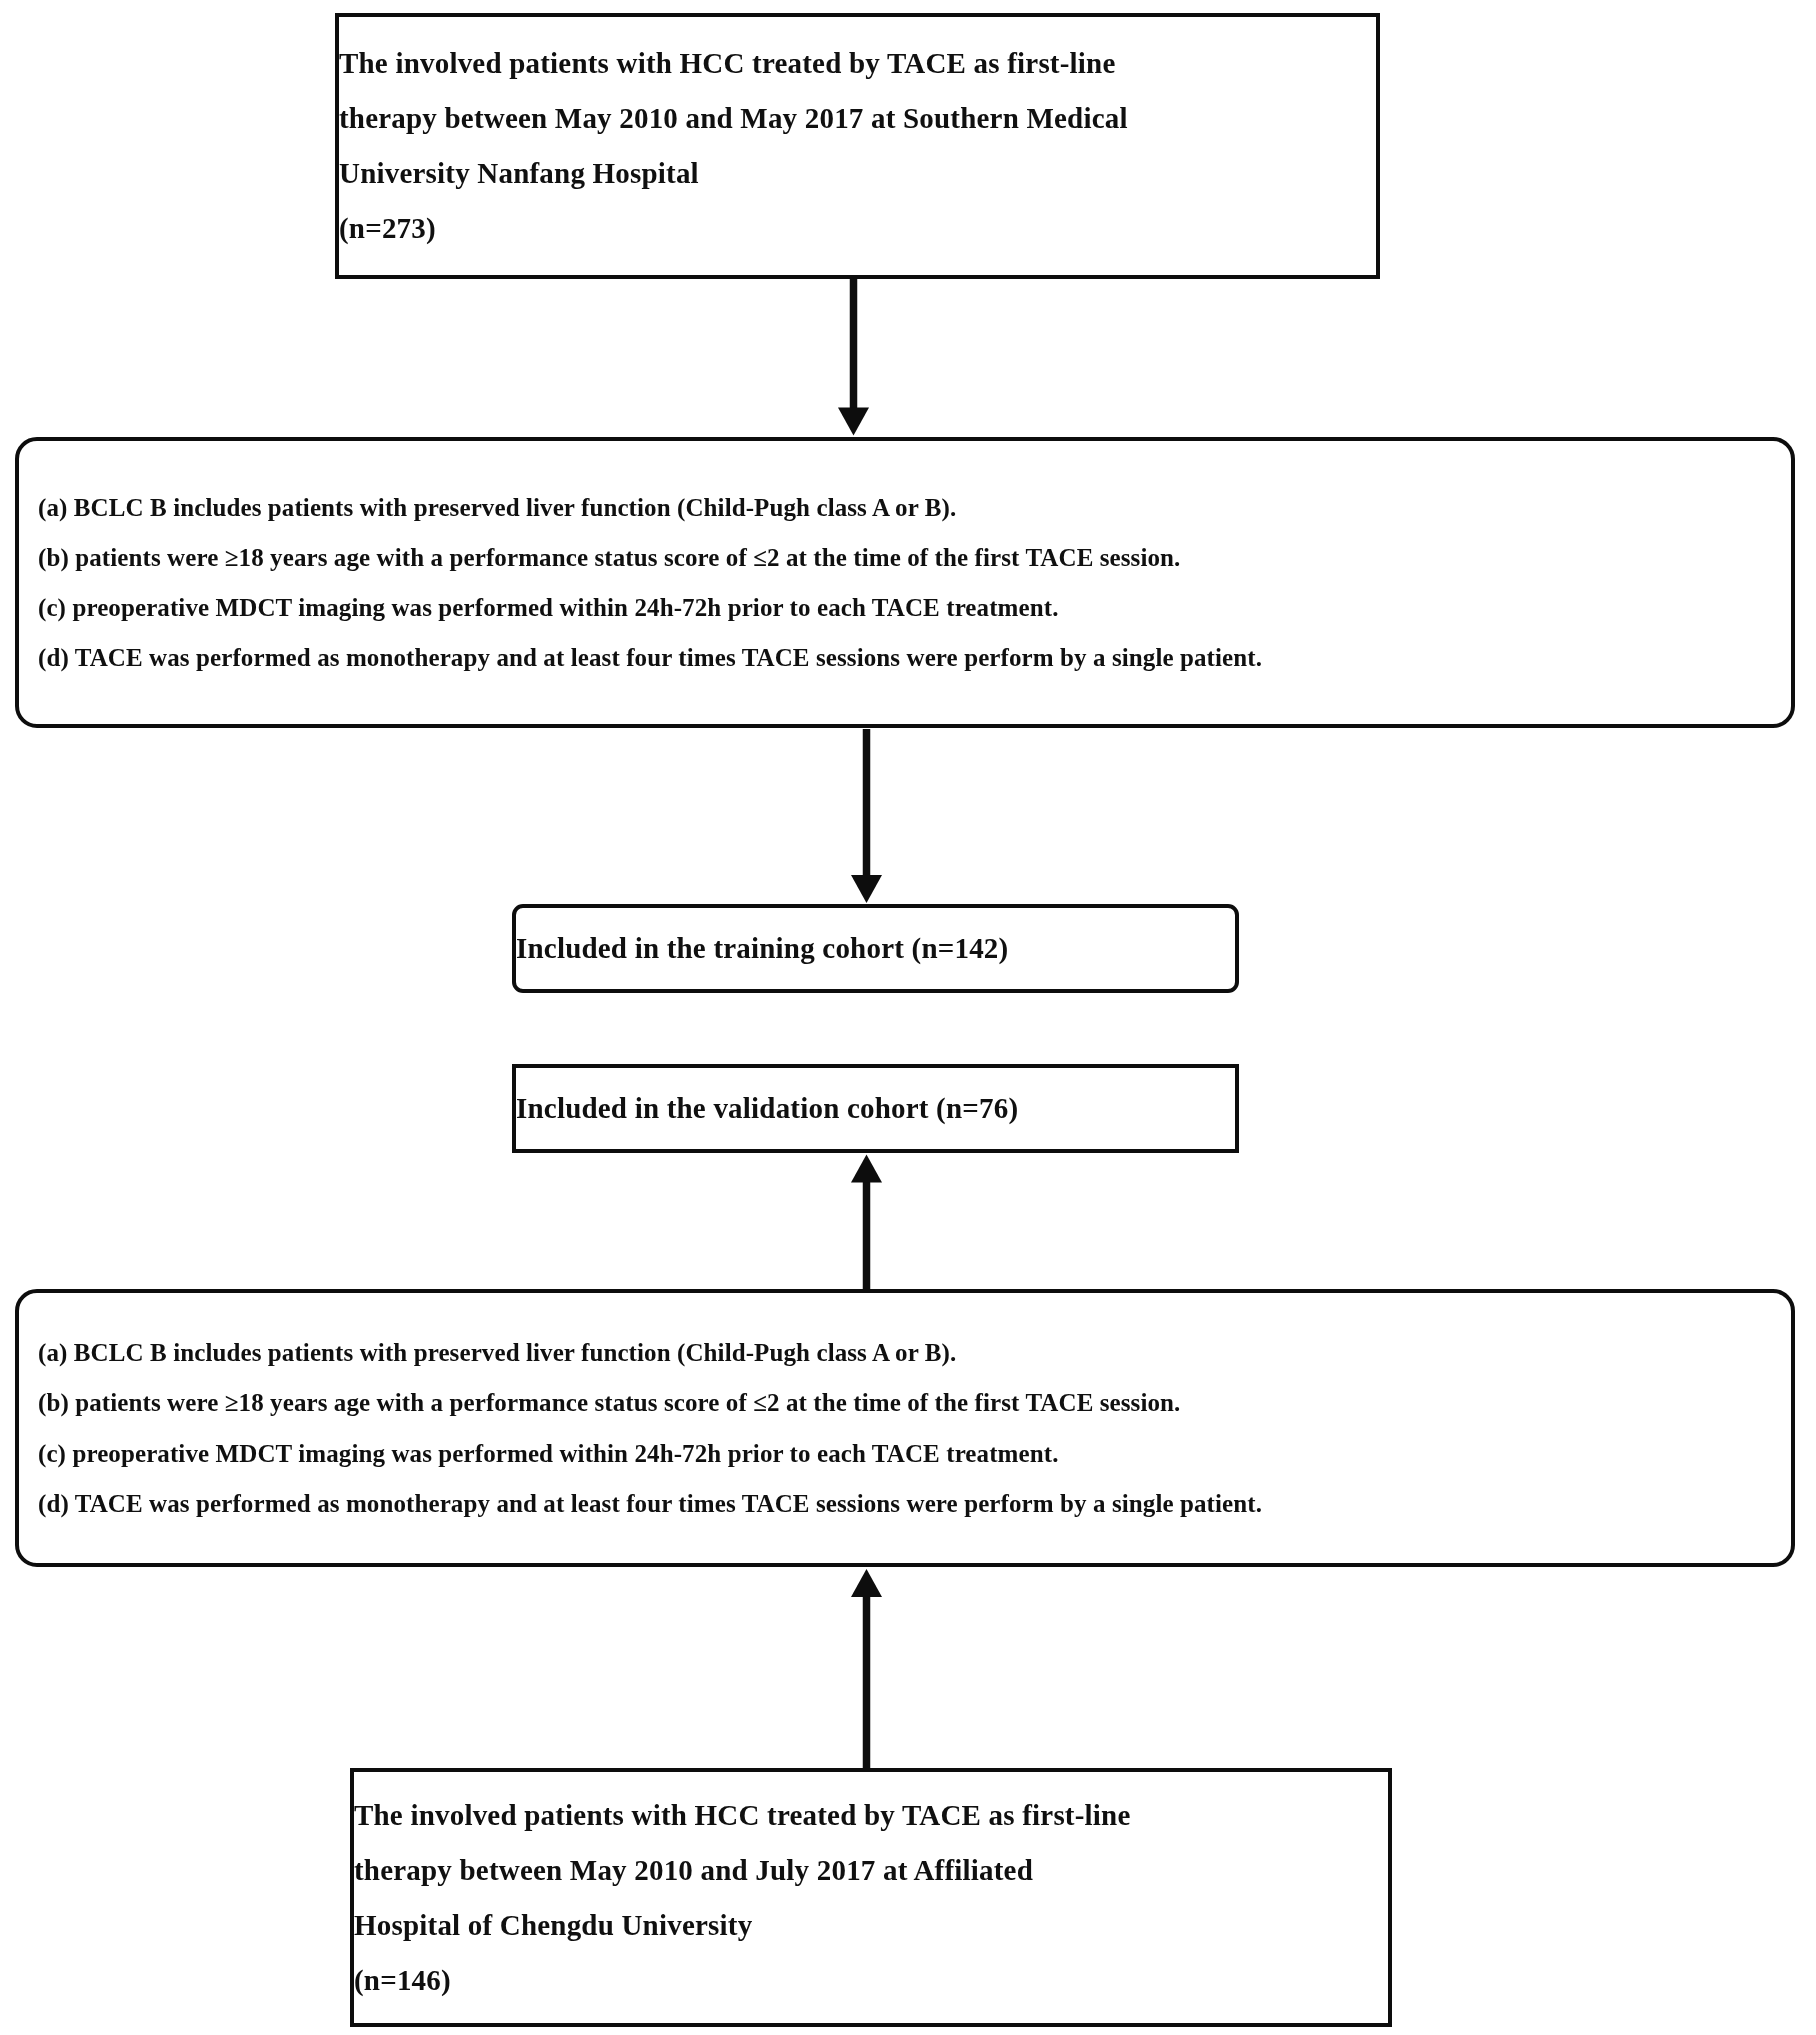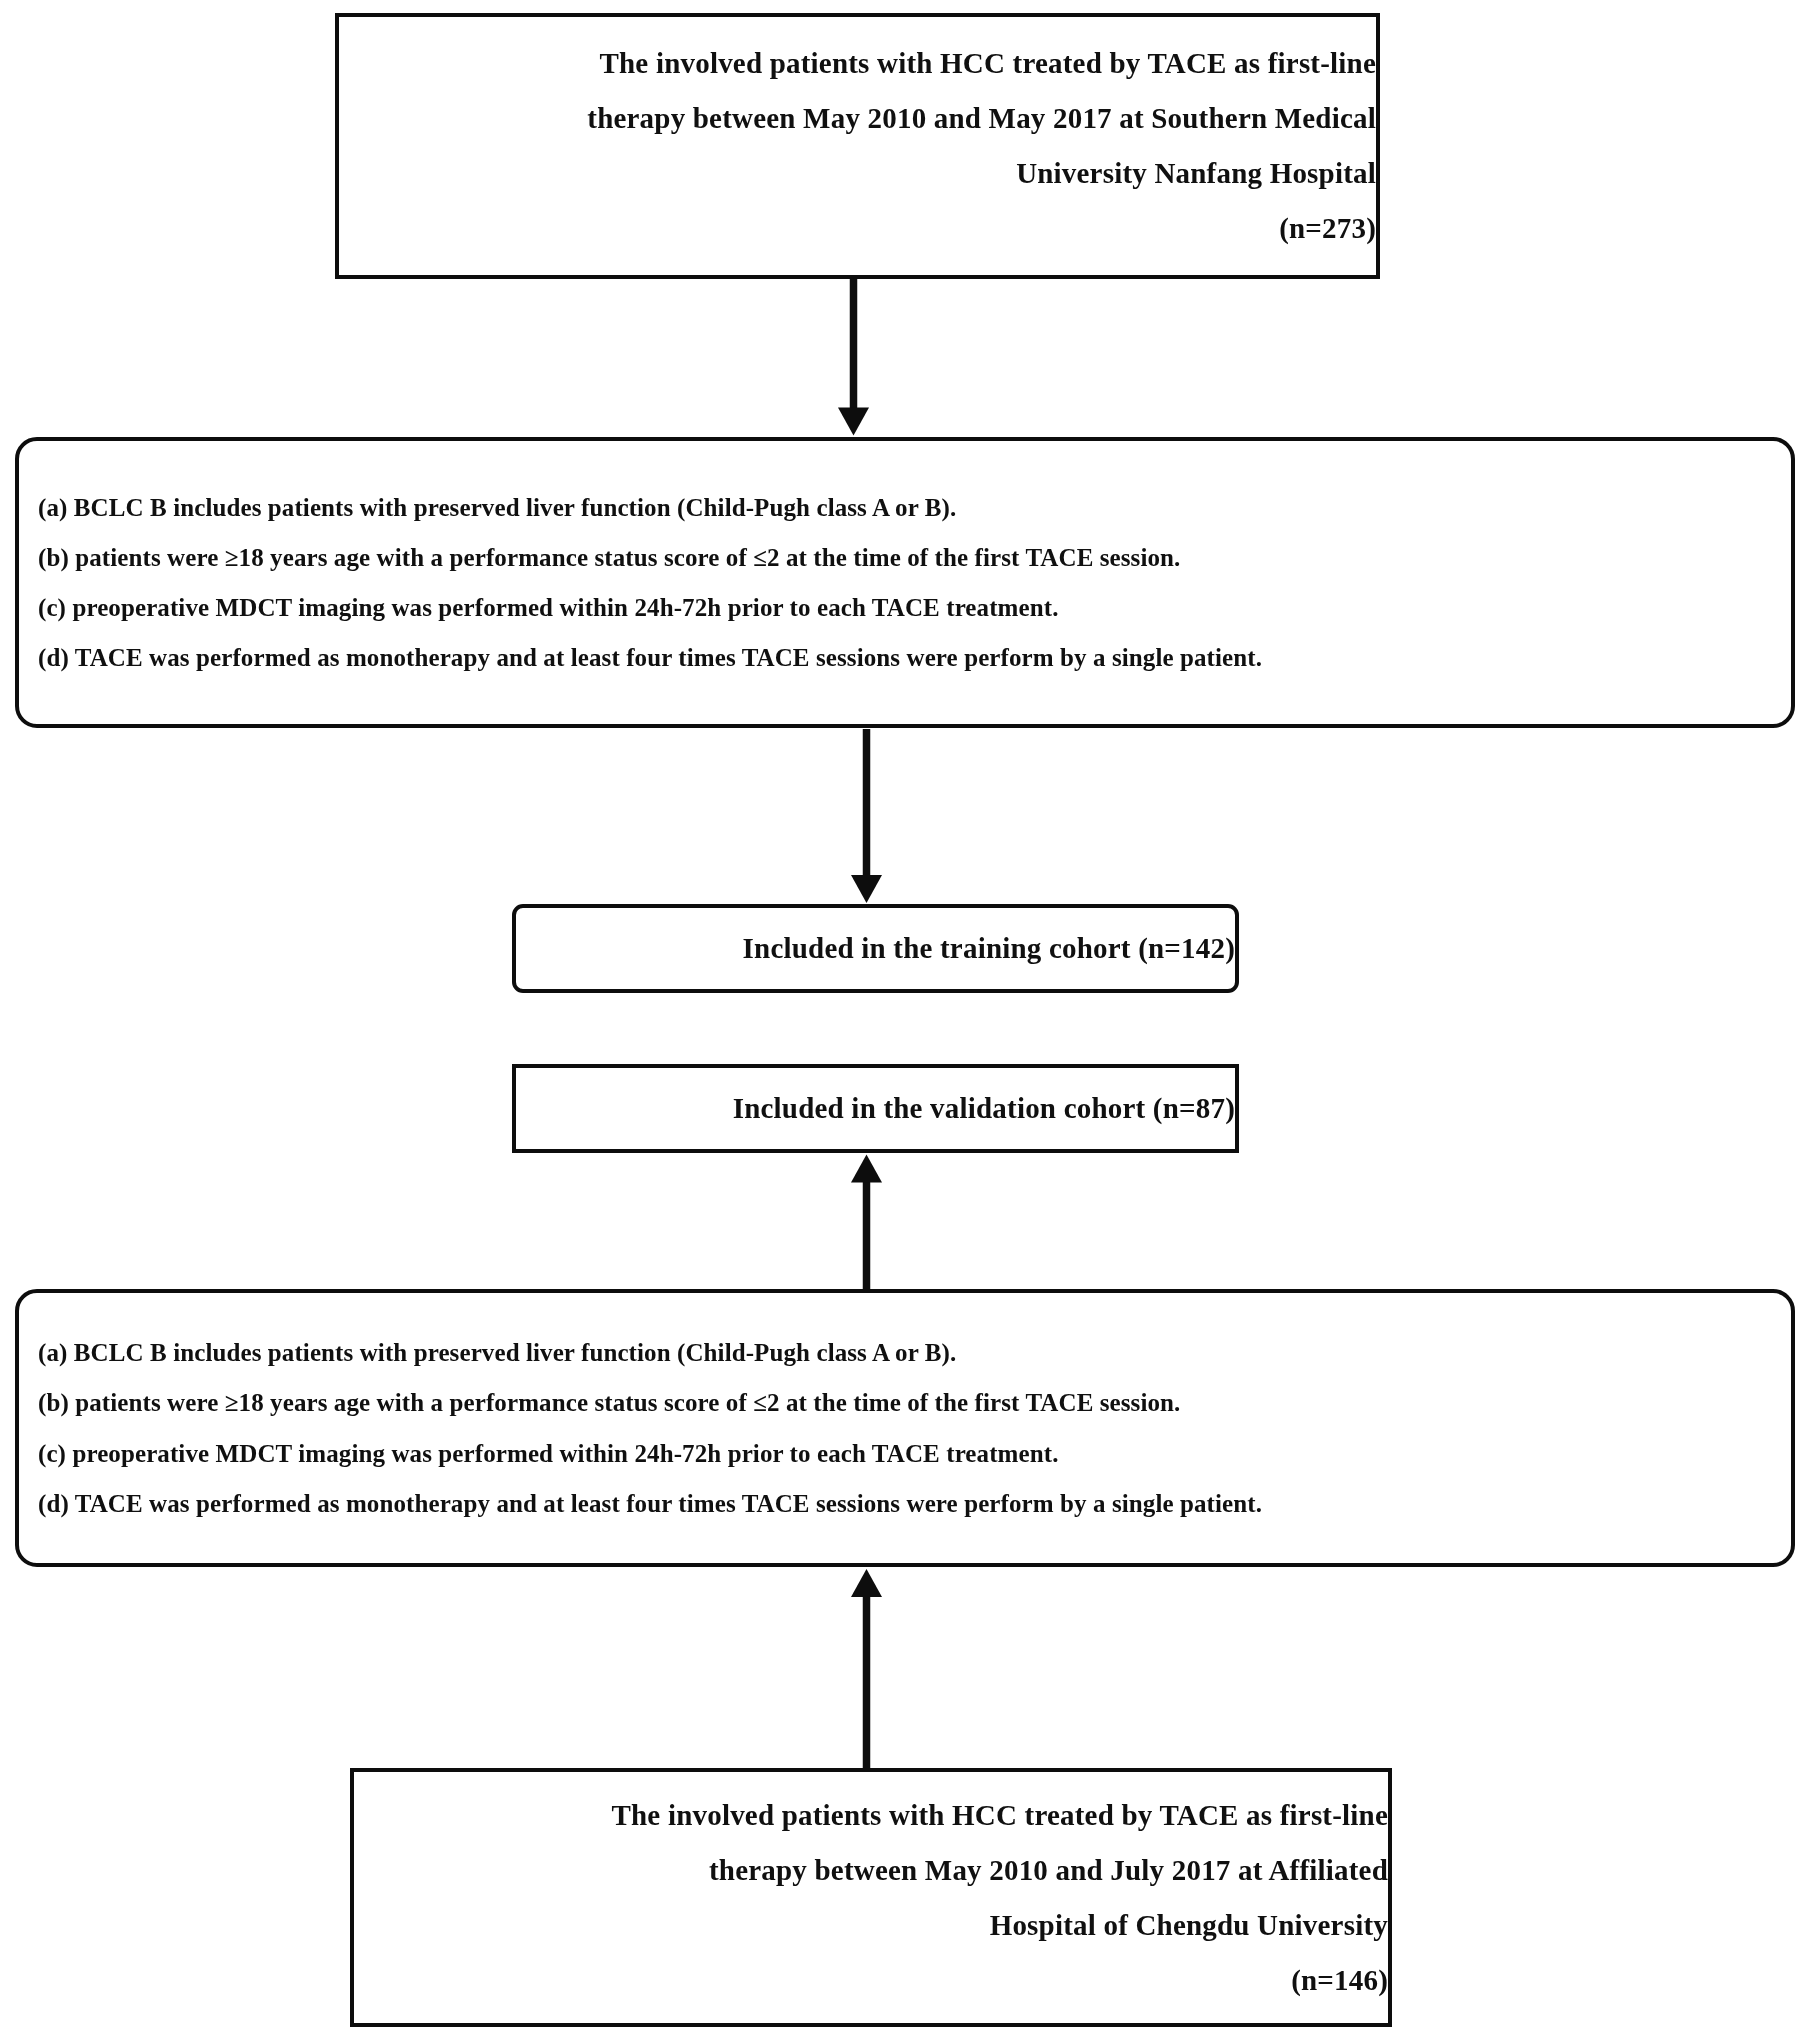--- a/index.html
+++ b/index.html
@@ -47,7 +47,7 @@
   }
 
   .node-center {
-    text-align: right;
+    text-align: left;
   }
   .node-left {
     text-align: left;

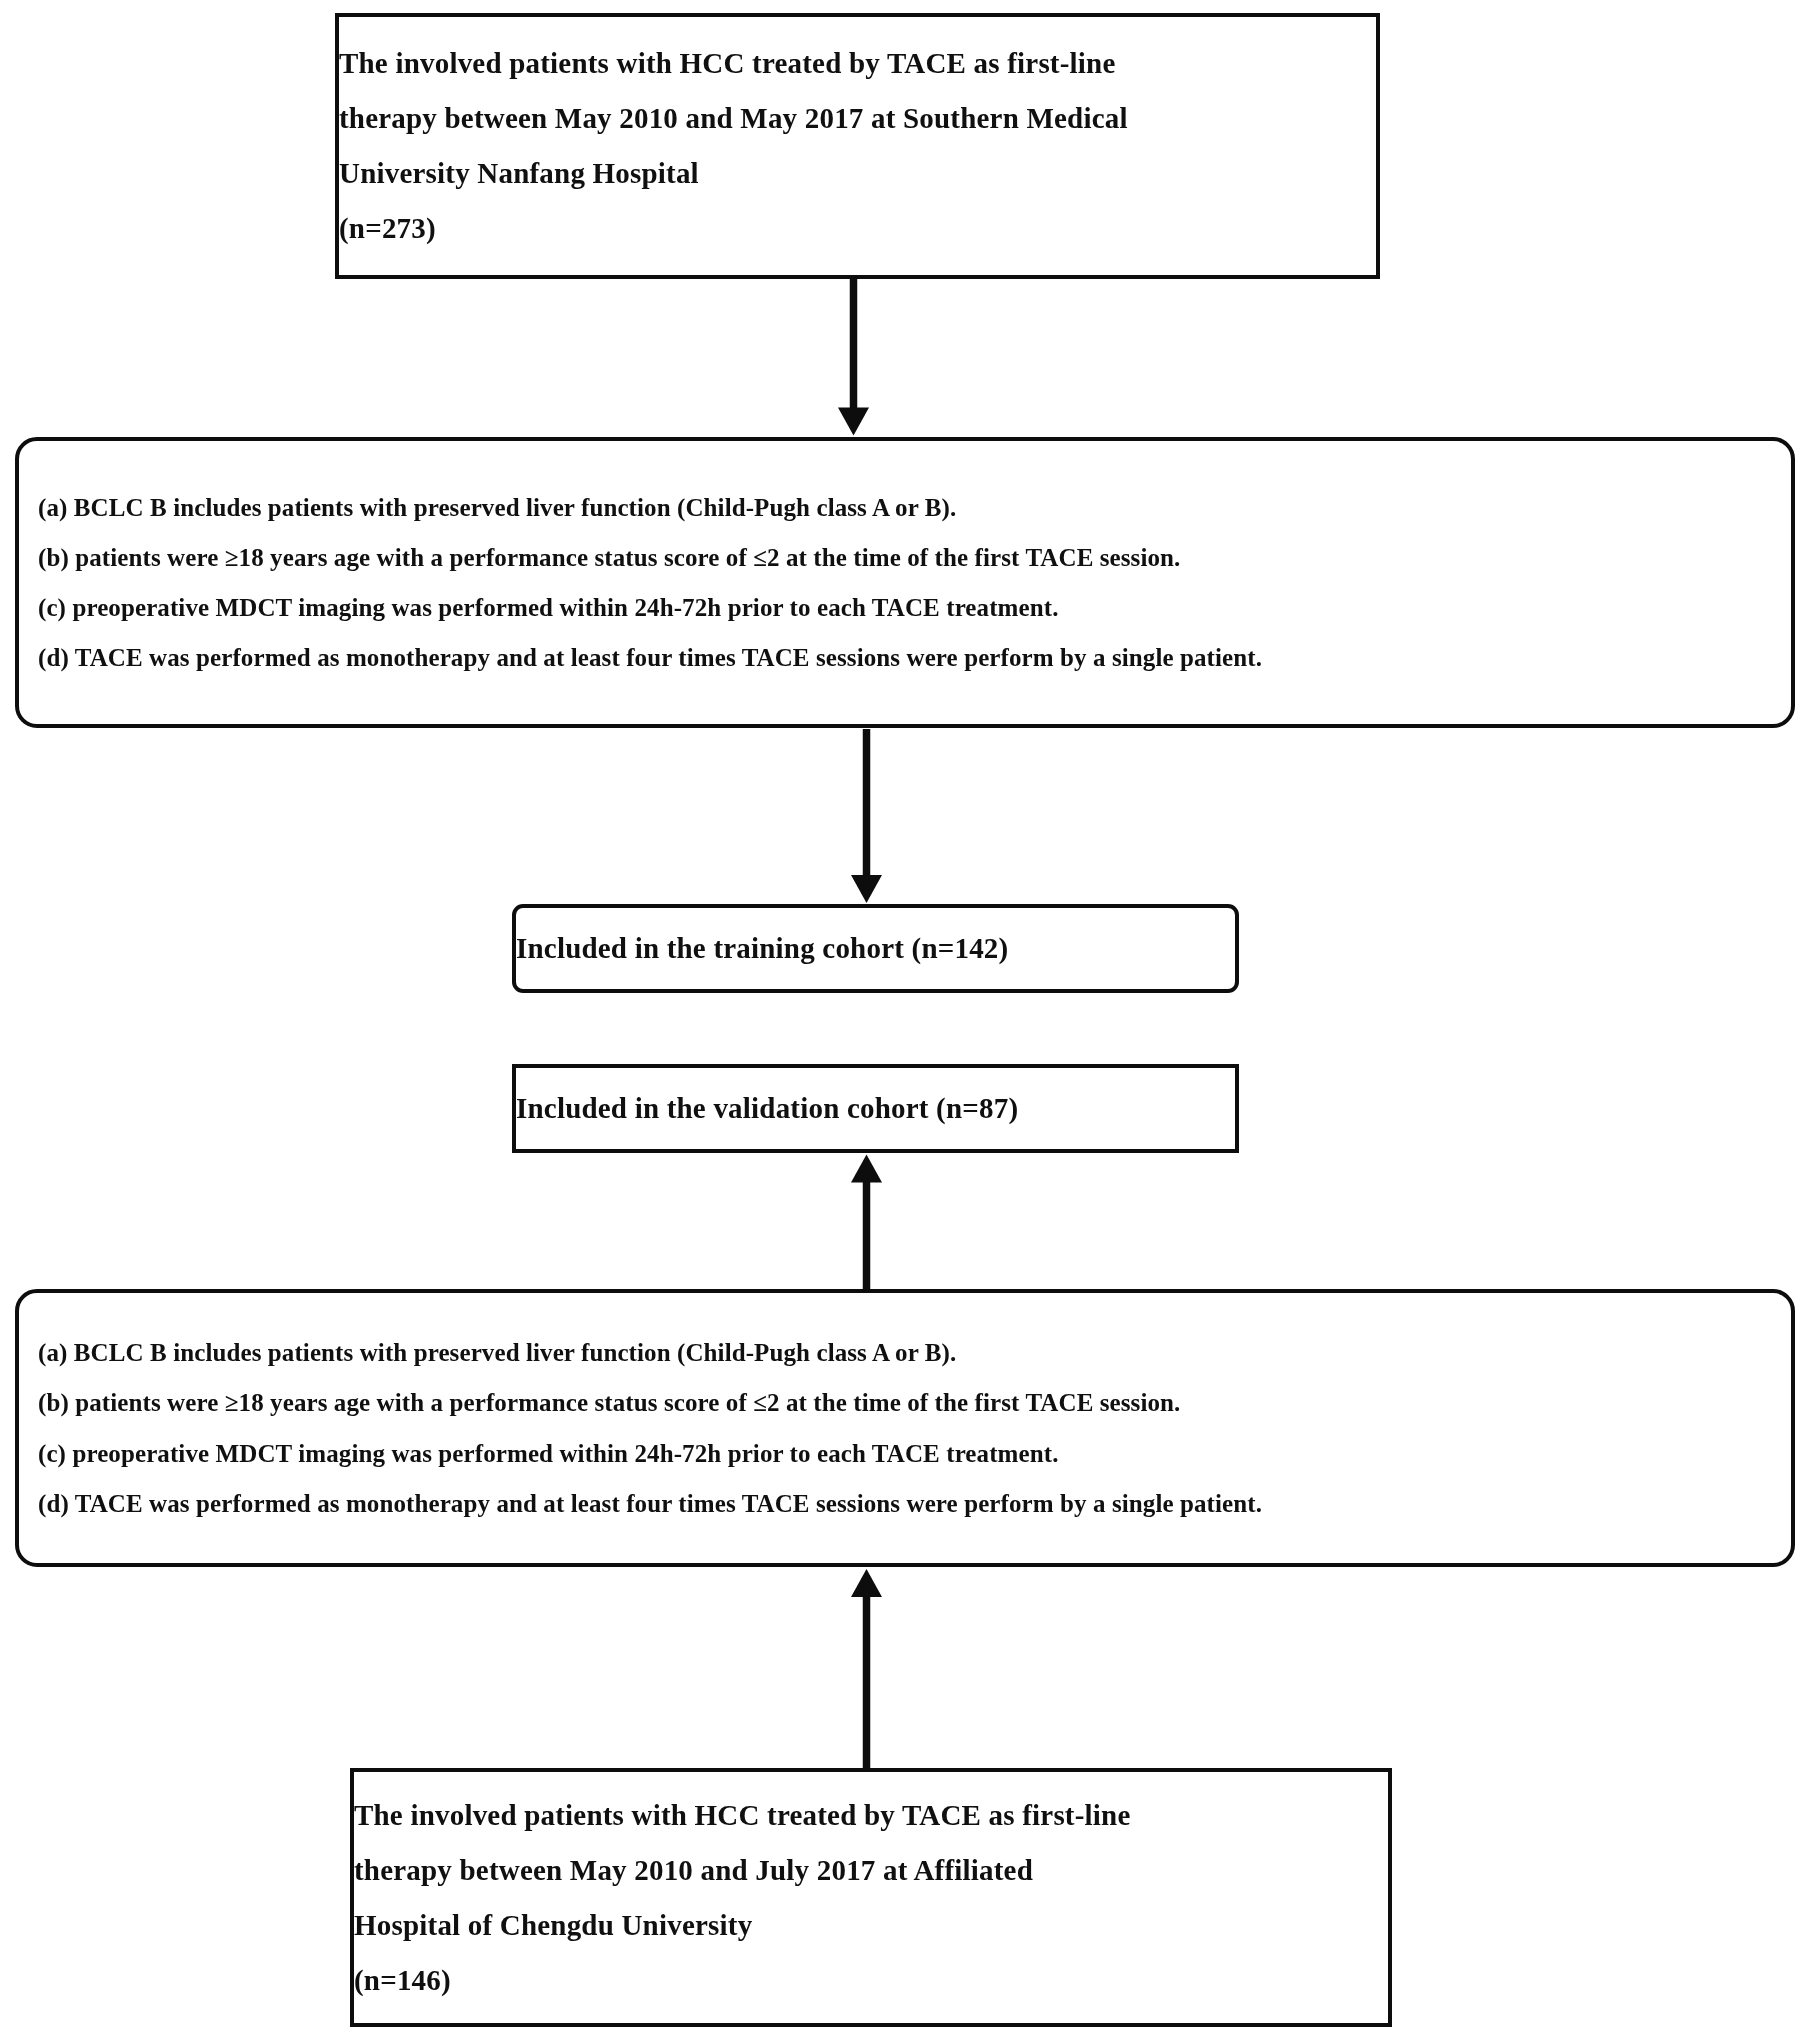--- a/index.html
+++ b/index.html
@@ -139,7 +139,7 @@
   </div>
 
   <div class="node node-center cohort" id="box-validation">
-    <div class="line">Included in the validation cohort (n=87)</div>
+    <div class="line">Included in the validation cohort (n=76)</div>
   </div>
 
   <div class="connector" id="arrow-3">

